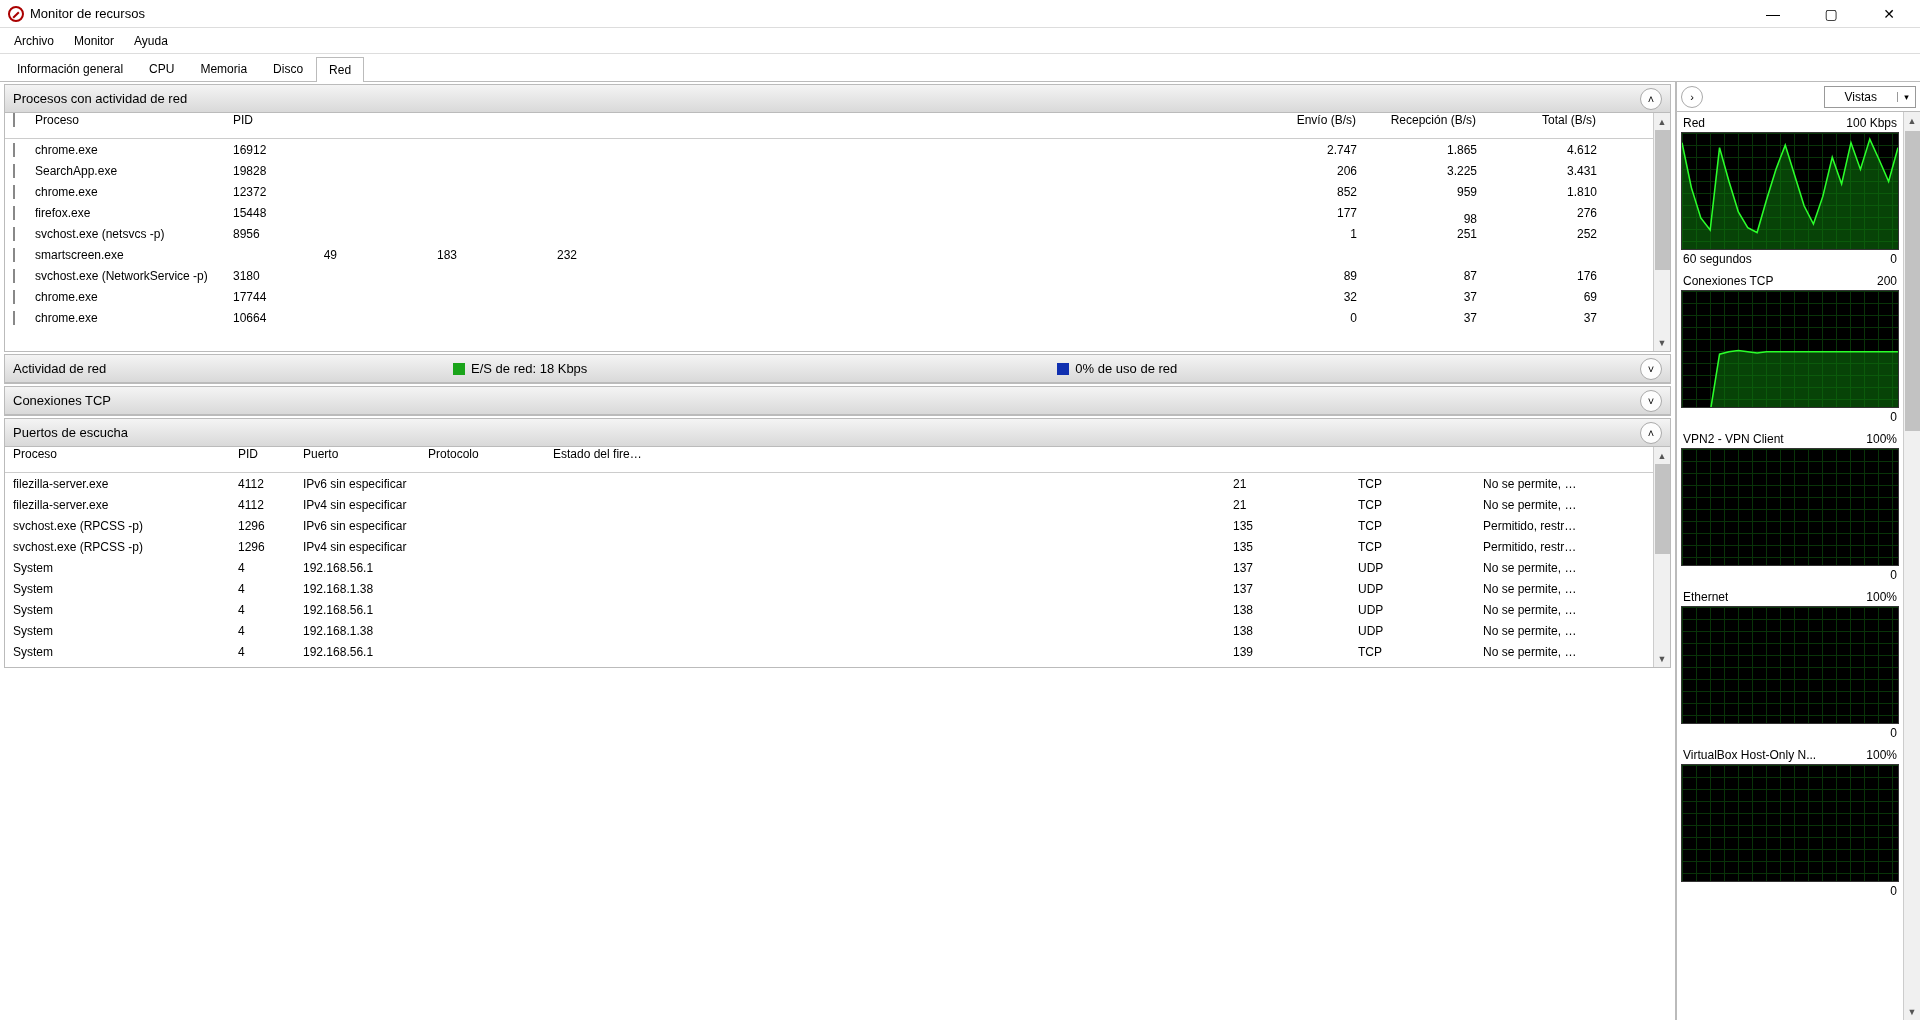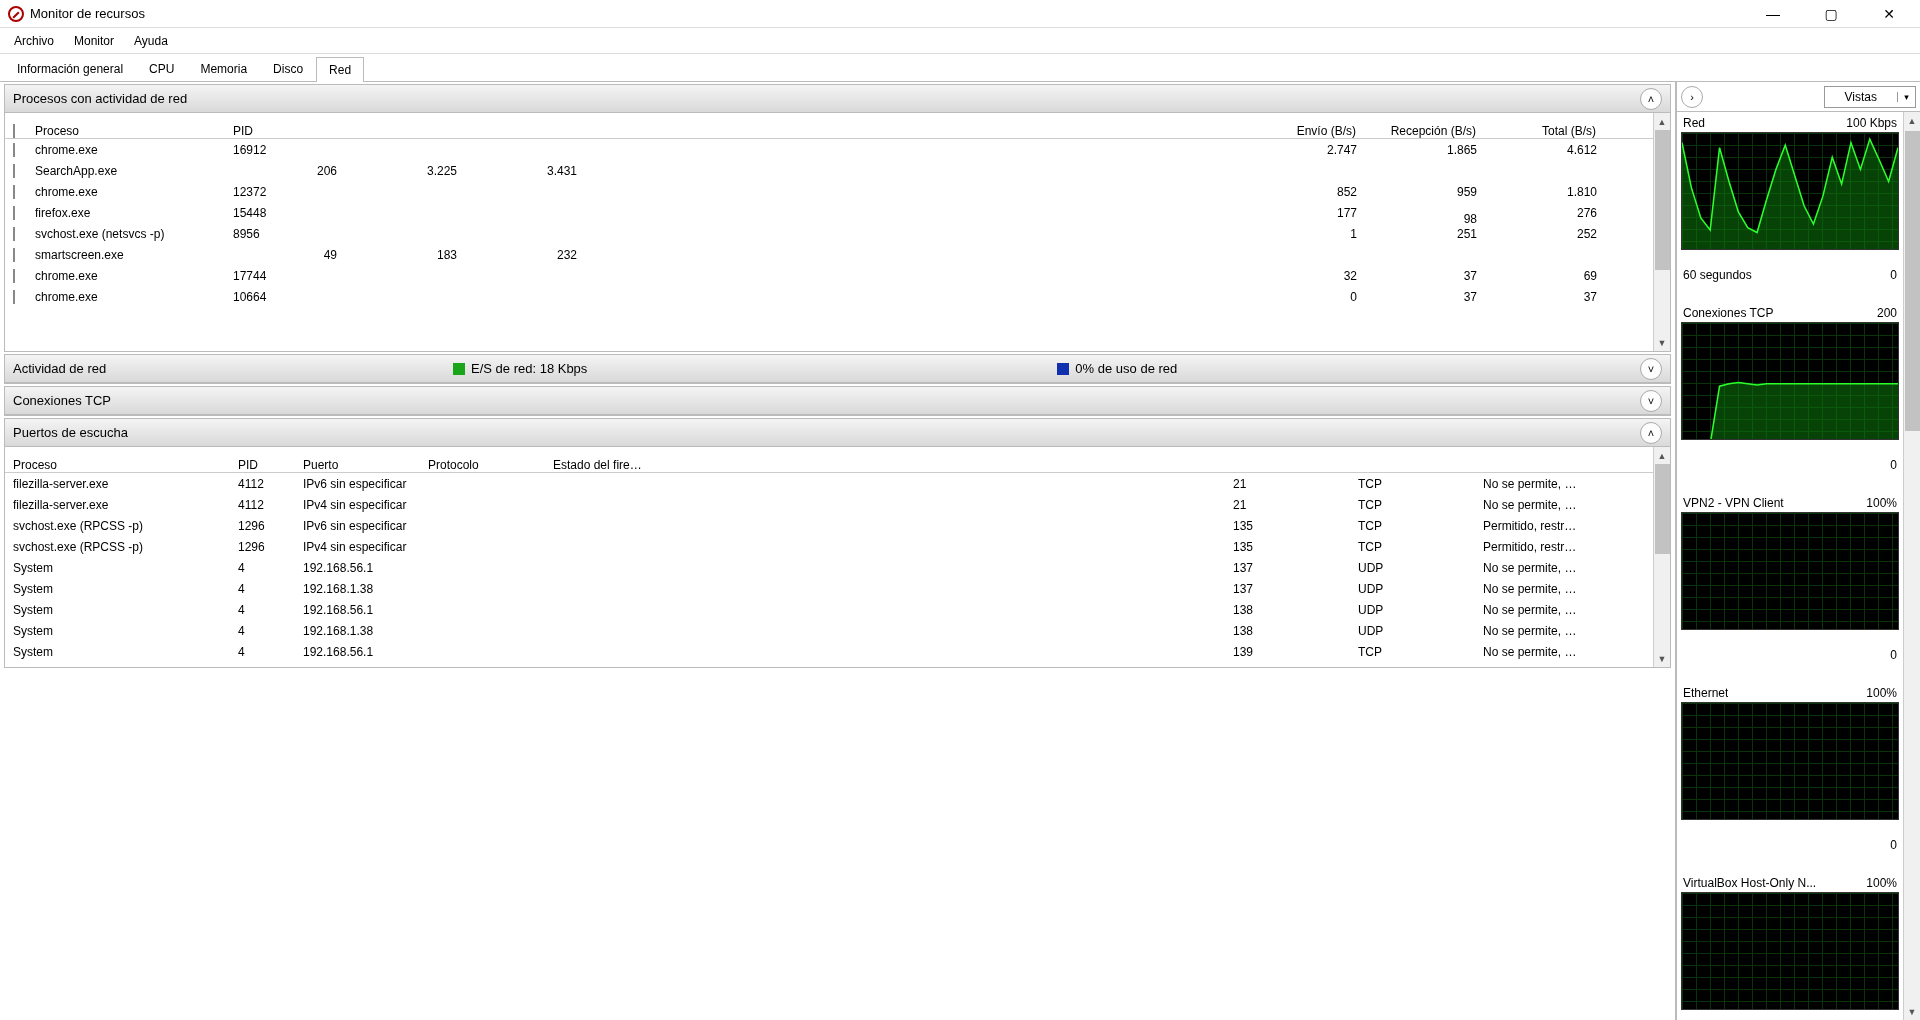--- a/index.html
+++ b/index.html
@@ -32,7 +32,7 @@
   .collbtn { width: 22px; height: 22px; border: 1px solid #aaa; border-radius: 50%; background: #fdfdfd; display: flex; align-items: center; justify-content: center; font-size: 11px; }
   
   .tbl { flex: 1; overflow: hidden; position: relative; }
-  .tblhead { display: flex; height: 26px; align-items: flex-end; border-bottom: 1px solid #ccc; background: #fff; font-size: 12px; }
+  .tblhead { display: flex; height: 26px; align-items: flex-start; border-bottom: 1px solid #ccc; background: #fff; font-size: 12px; }
   .th { padding: 0 8px; border-right: 1px solid transparent; white-space: nowrap; overflow: hidden; text-overflow: ellipsis; }
   .tblbody { position: absolute; left: 0; right: 17px; top: 26px; bottom: 0; overflow: hidden; }
   .tr { display: flex; height: 21px; align-items: center; font-size: 12px; }

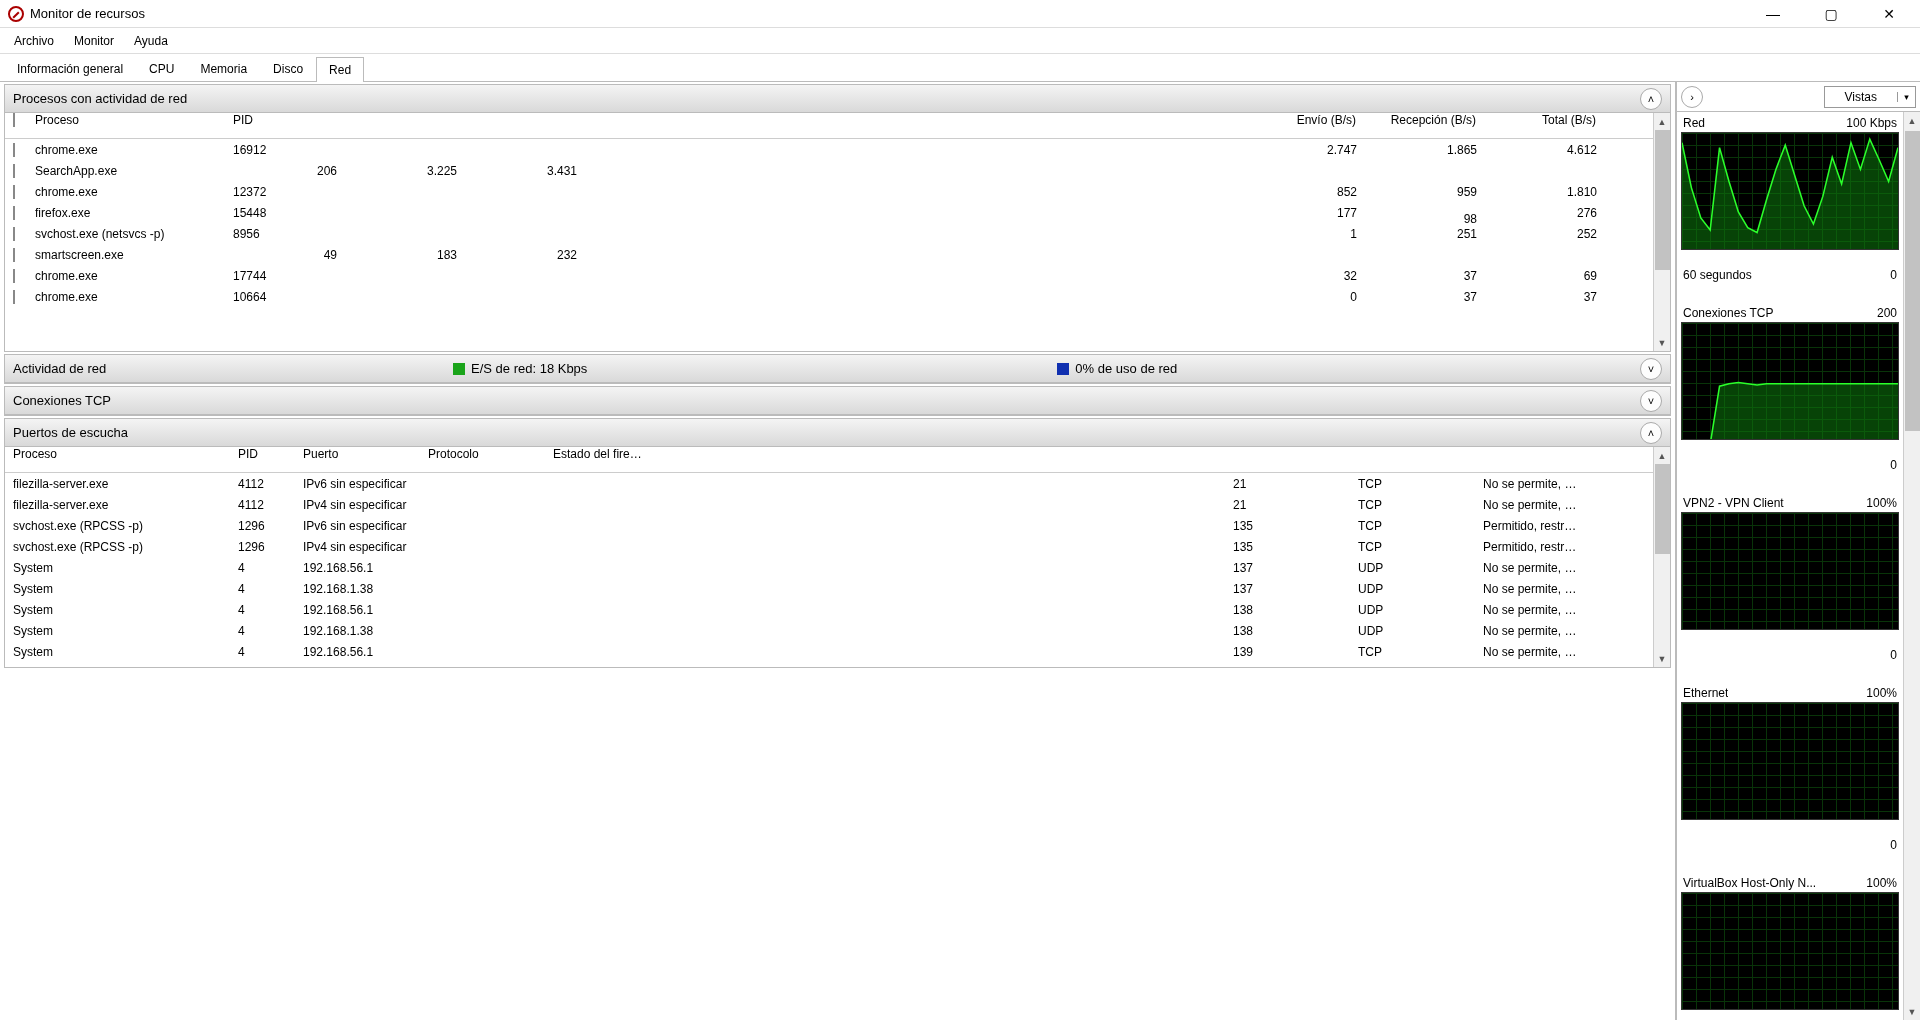--- a/index.html
+++ b/index.html
@@ -119,6 +119,7 @@
             <div class="tr">
               <div class="td" style="width:22px;"><span class="chk"></span></div>
               <div class="td" style="width:198px;">SearchApp.exe</div>
+              <div class="td" style="width:1020px;">19828</div>
               <div class="td num" style="width:120px;">206</div>
               <div class="td num" style="width:120px;">3.225</div>
               <div class="td num" style="width:120px;">3.431</div>

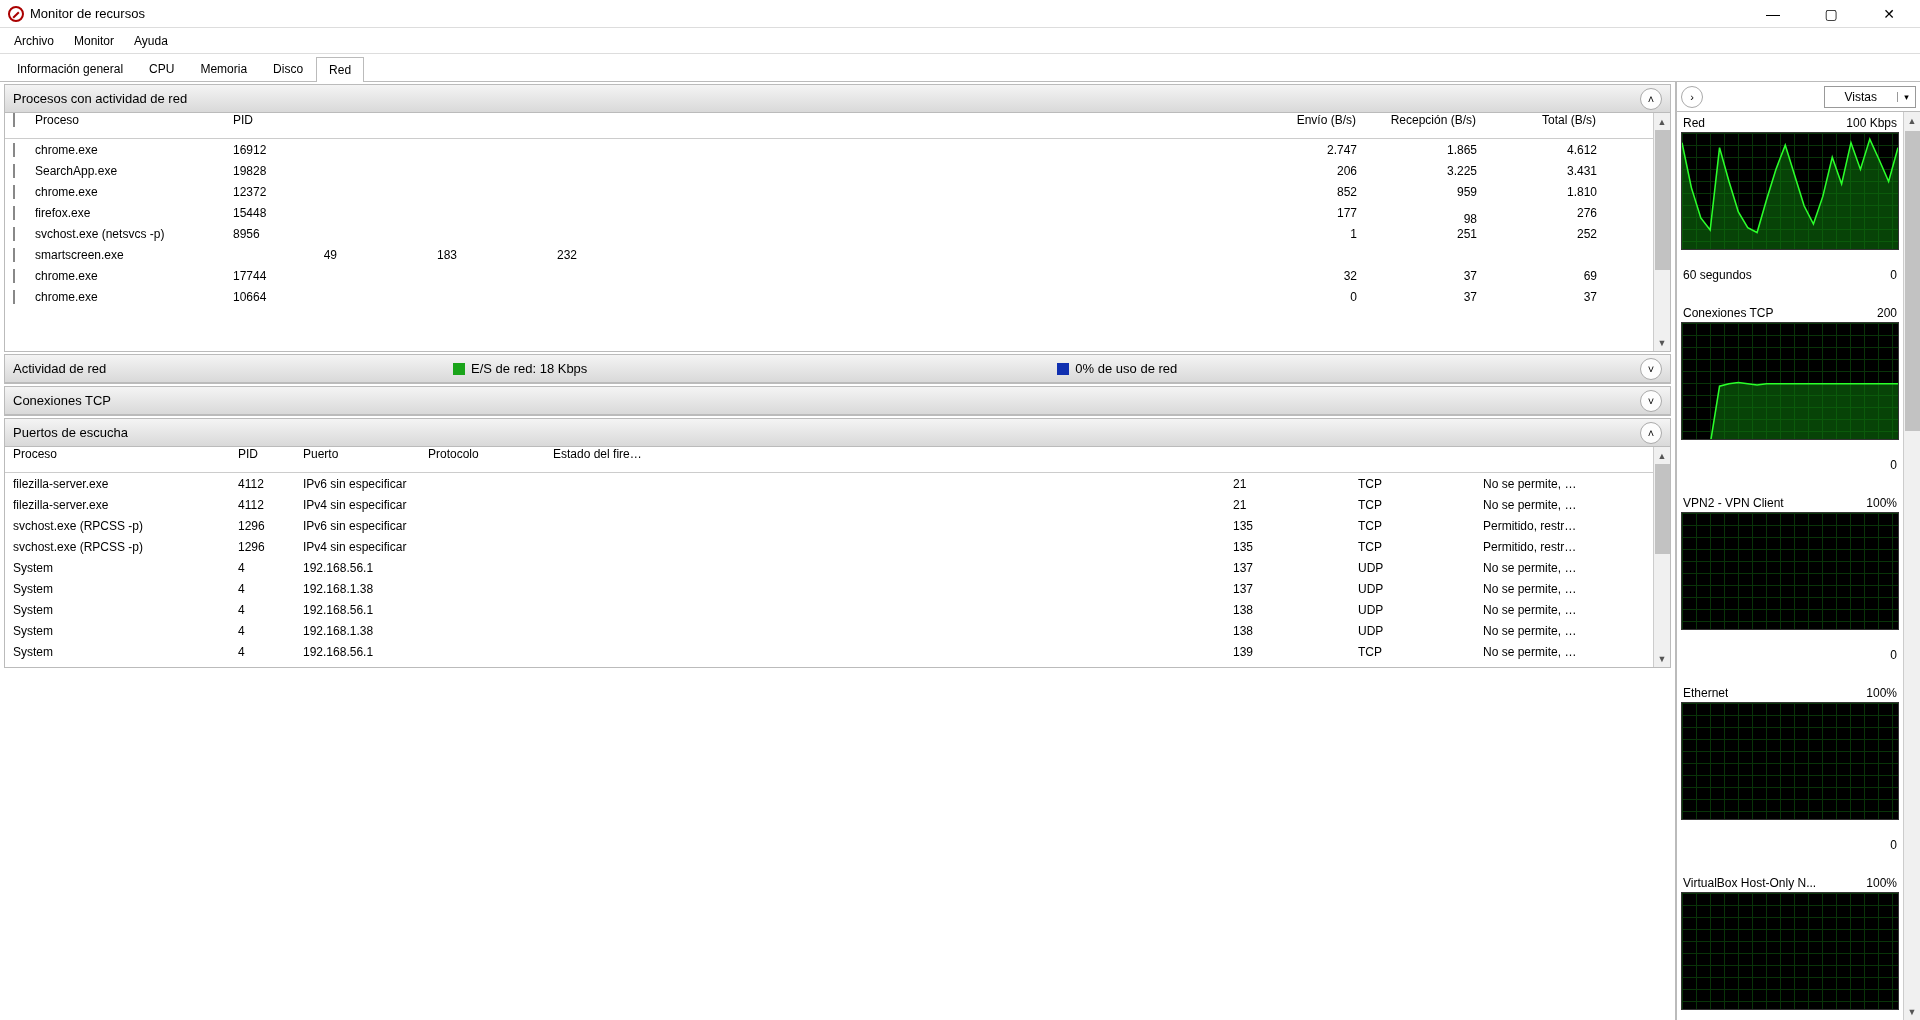--- a/index.html
+++ b/index.html
@@ -51,7 +51,7 @@
   .chartblock { margin-bottom: 4px; }
   .chartlabel { display: flex; justify-content: space-between; font-size: 12px; padding: 2px 2px; }
   .chartcanvas { height: 118px; background: #000; border: 1px solid #333; position: relative; overflow: hidden; }
-  .chartfoot { display: flex; justify-content: space-between; font-size: 12px; padding: 18px 2px; }
+  .chartfoot { display: flex; justify-content: space-between; font-size: 12px; padding: 2px 2px; }
   .rpvscroll { position: absolute; right: 0; top: 30px; bottom: 0; width: 17px; border-left: 1px solid #ccc; background: #f0f0f0; display: flex; flex-direction: column; justify-content: space-between; align-items: center; }
   .rpvscroll .arr { width: 17px; height: 17px; display: flex; align-items: center; justify-content: center; font-size: 9px; color: #555; }
   .rpvscroll .thumb { width: 15px; height: 300px; background: #c2c2c2; margin-top: 2px; }

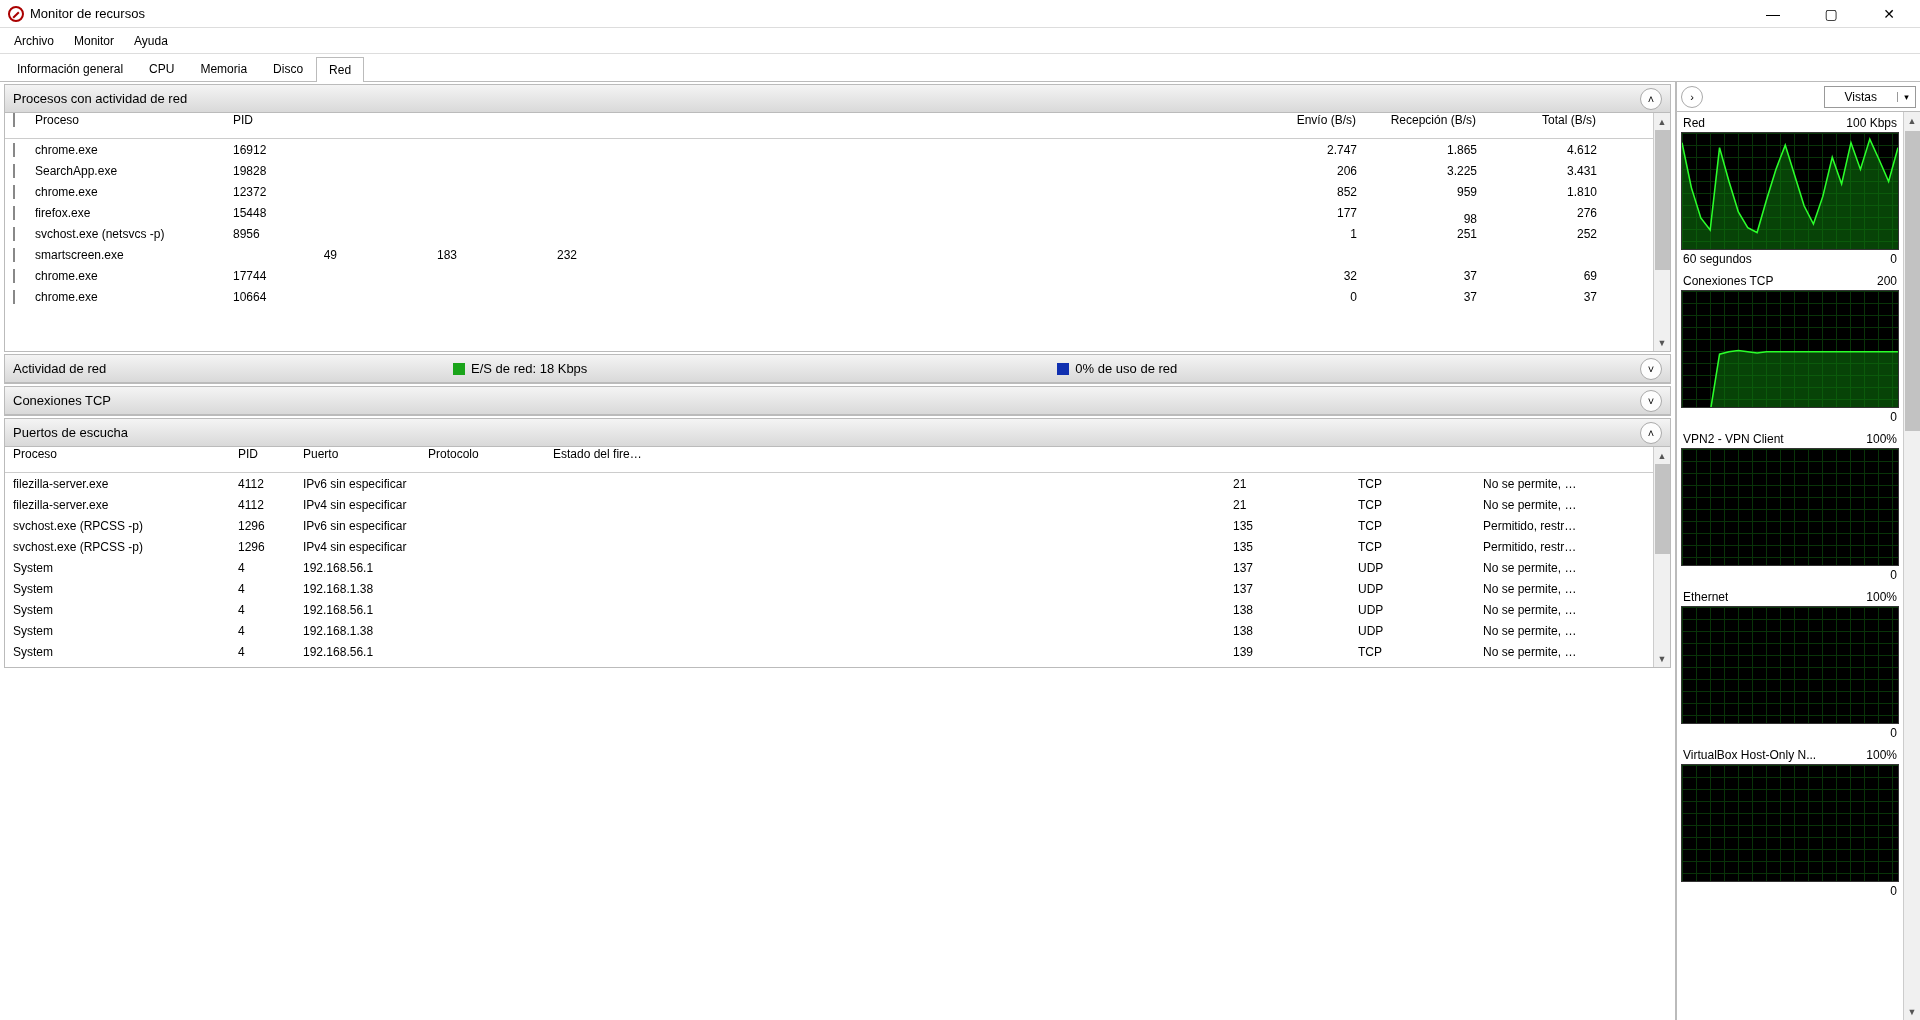--- a/index.html
+++ b/index.html
@@ -157,6 +157,14 @@
             </div>
             <div class="tr">
               <div class="td" style="width:22px;"><span class="chk"></span></div>
+              <div class="td" style="width:198px;">svchost.exe (NetworkService -p)</div>
+              <div class="td" style="width:1020px;">3180</div>
+              <div class="td num" style="width:120px;">89</div>
+              <div class="td num" style="width:120px;">87</div>
+              <div class="td num" style="width:120px;">176</div>
+            </div>
+            <div class="tr">
+              <div class="td" style="width:22px;"><span class="chk"></span></div>
               <div class="td" style="width:198px;">chrome.exe</div>
               <div class="td" style="width:1020px;">17744</div>
               <div class="td num" style="width:120px;">32</div>

